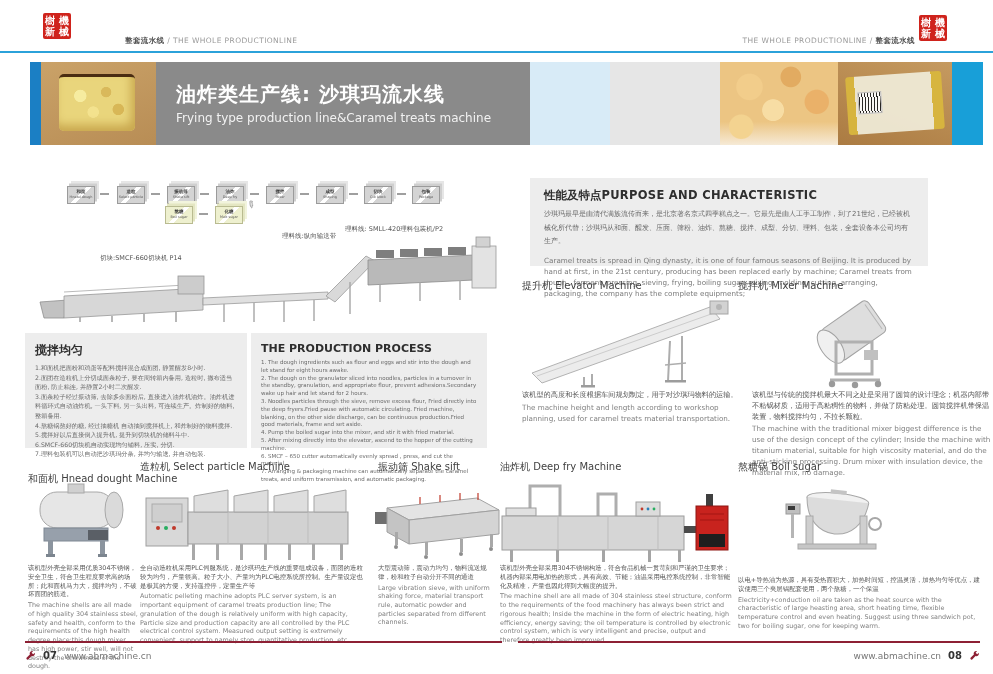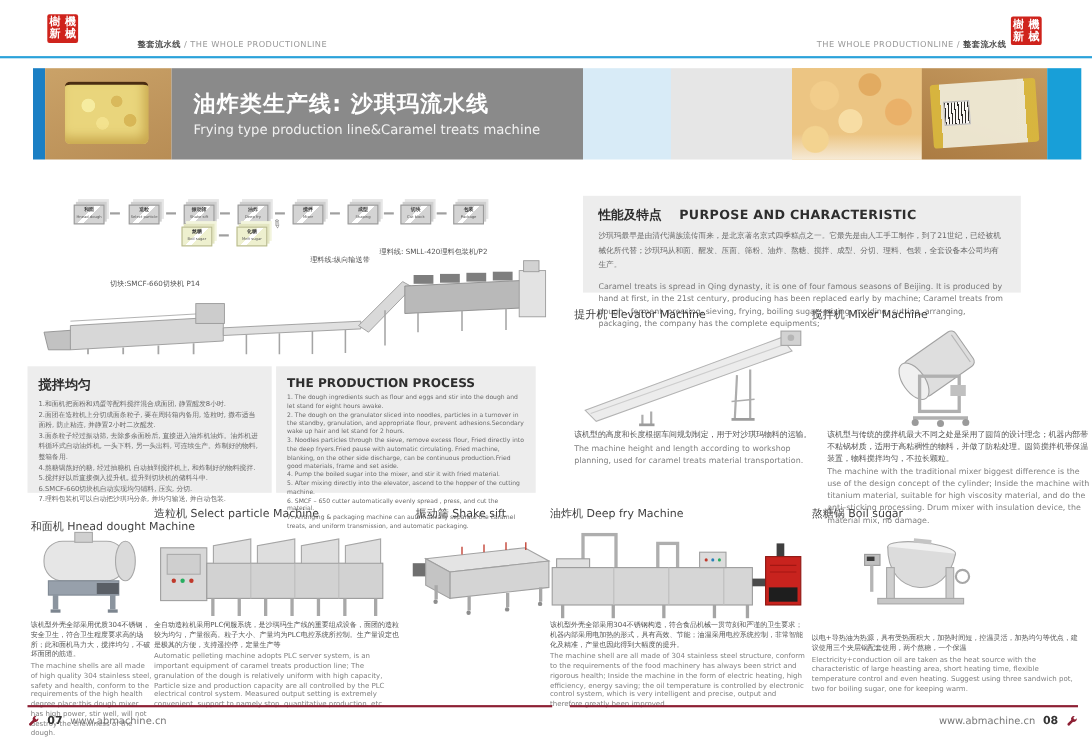--- a/index.html
+++ b/index.html
@@ -56,7 +56,7 @@
 
   
   .box{background:#ededed;}
-  .purpose-title{display:flex;gap:16px;align-items:baseline;}
+  .purpose-title{display:flex;gap:0;align-items:baseline;}
   .purpose-title .cn{font-size:11.5px;font-weight:bold;color:#2e2e2e;}
   .purpose-title .en{font-size:11.5px;font-weight:bold;color:#2e2e2e;letter-spacing:.3px;}
   .purpose-cn{font-size:7px;color:#6a6a6a;line-height:1.95;margin-top:5px;}

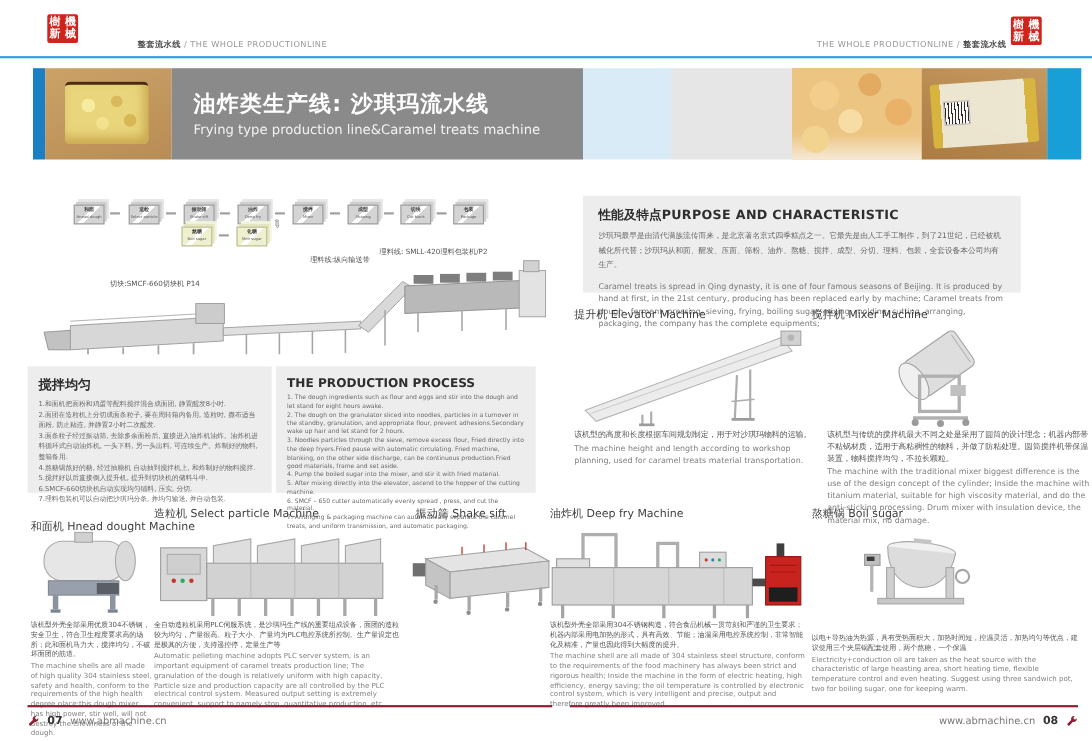--- a/index.html
+++ b/index.html
@@ -344,6 +344,10 @@
     <circle cx="86" cy="72" r="2" fill="#8d8d8d"></circle>
       <circle cx="116" cy="67" r="2" fill="#8d8d8d"></circle>
   </svg>
+  <div class="abs" style="left:378px;top:564px;width:118px;">
+    <div class="cap-cn">大型震动筛，震动力均匀，物料流送规律，粉和粒子自动分开不同的通道</div>
+    <div class="cap-en">Large vibration sieve, with uniform shaking force, material transport rule, automatic powder and particles separated from different channels.</div>
+  </div>
 
   <div class="abs mh" style="left:500px;top:460px;">油炸机 Deep fry Machine</div>
   <svg class="abs" style="left:498px;top:480px;" width="235" height="85" viewBox="0 0 235 85">

